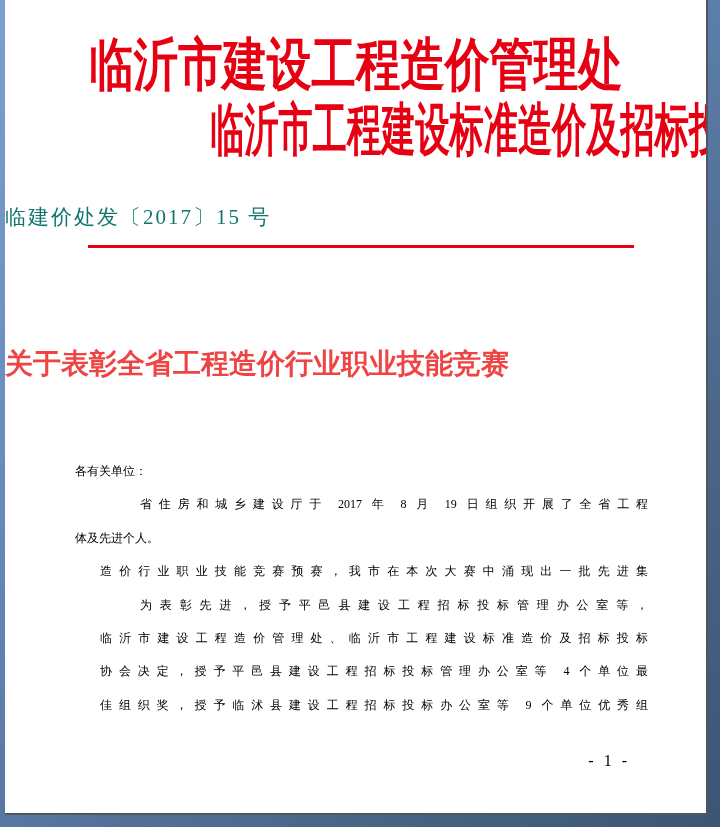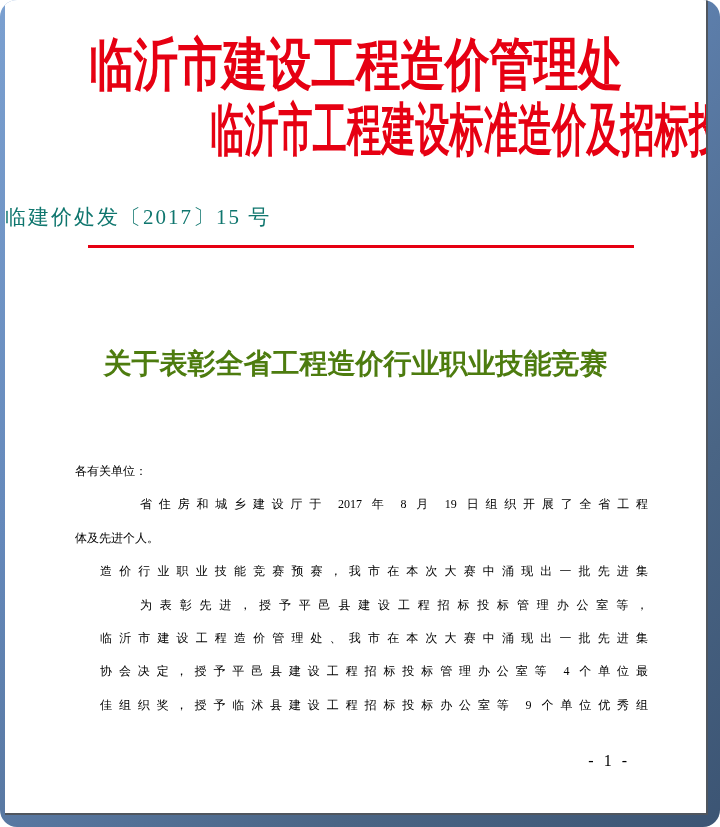--- a/index.html
+++ b/index.html
@@ -16,7 +16,6 @@
     height: 827px;
     background: linear-gradient(135deg, #7ba0d0 0%, #6488ba 35%, #4a6585 75%, #3c5574 100%);
     overflow: hidden;
-    border-radius: 17px;
   }
   .page {
     position: absolute;

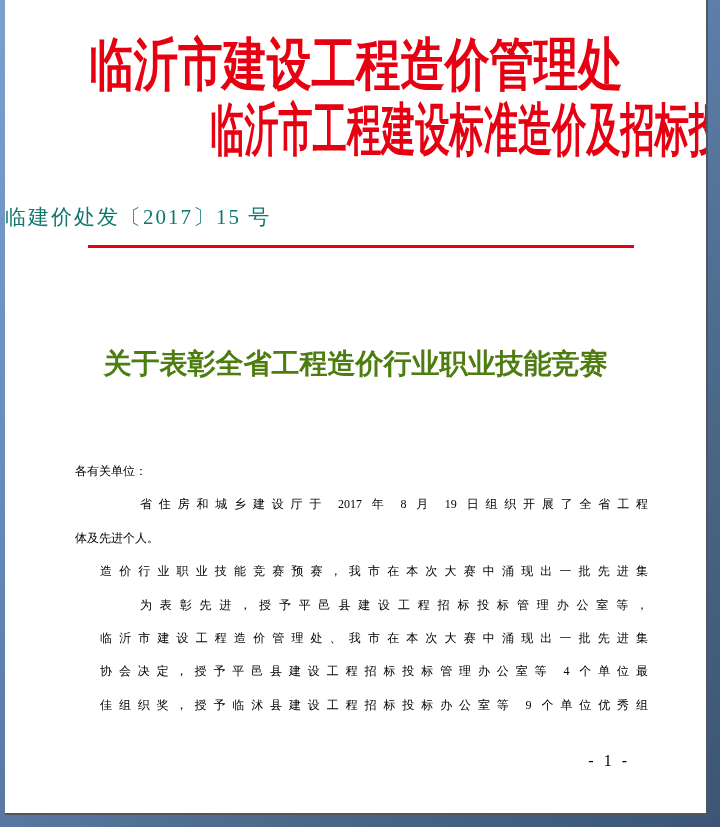--- a/index.html
+++ b/index.html
@@ -71,10 +71,10 @@
   .title-line {
     position: absolute;
     left: 0; right: 0;
-    text-align: center;
+    text-align: left;
     font-size: 28px;
     font-weight: bold;
-    color: #4d7c0f;
+    color: #ef4444;
     line-height: 40px;
     white-space: nowrap;
   }

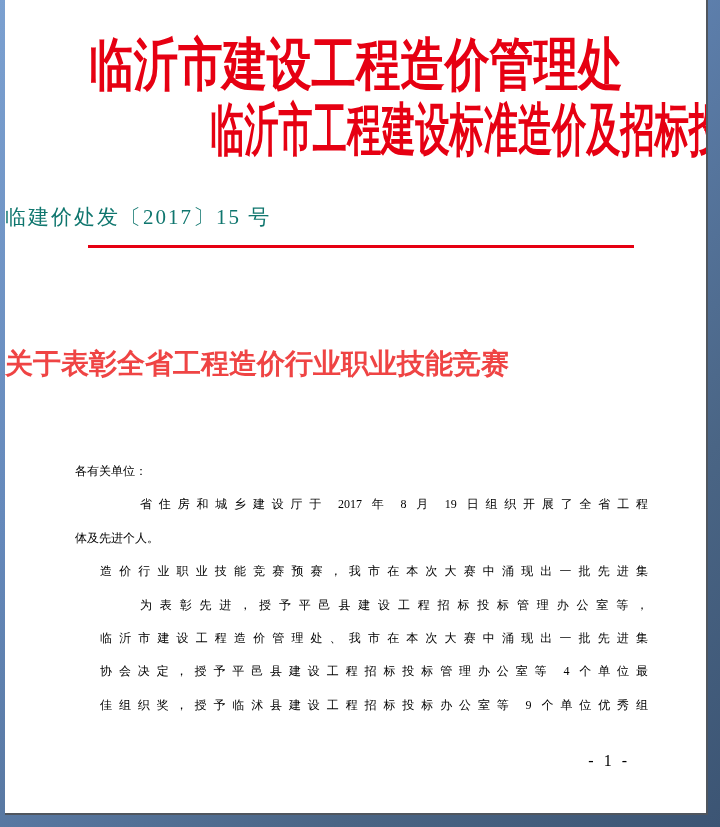--- a/index.html
+++ b/index.html
@@ -138,7 +138,7 @@
       <div class="line">体及先进个人。</div>
       <div class="line fill">造价行业职业技能竞赛预赛，我市在本次大赛中涌现出一批先进集</div>
       <div class="line indent fill">为表彰先进，授予平邑县建设工程招标投标管理办公室等，</div>
-      <div class="line fill">临沂市建设工程造价管理处、我市在本次大赛中涌现出一批先进集</div>
+      <div class="line fill">临沂市建设工程造价管理处、临沂市工程建设标准造价及招标投标</div>
       <div class="line fill">协会决定，授予平邑县建设工程招标投标管理办公室等 4 个单位最</div>
       <div class="line fill">佳组织奖，授予临沭县建设工程招标投标办公室等 9 个单位优秀组</div>
     </div>

